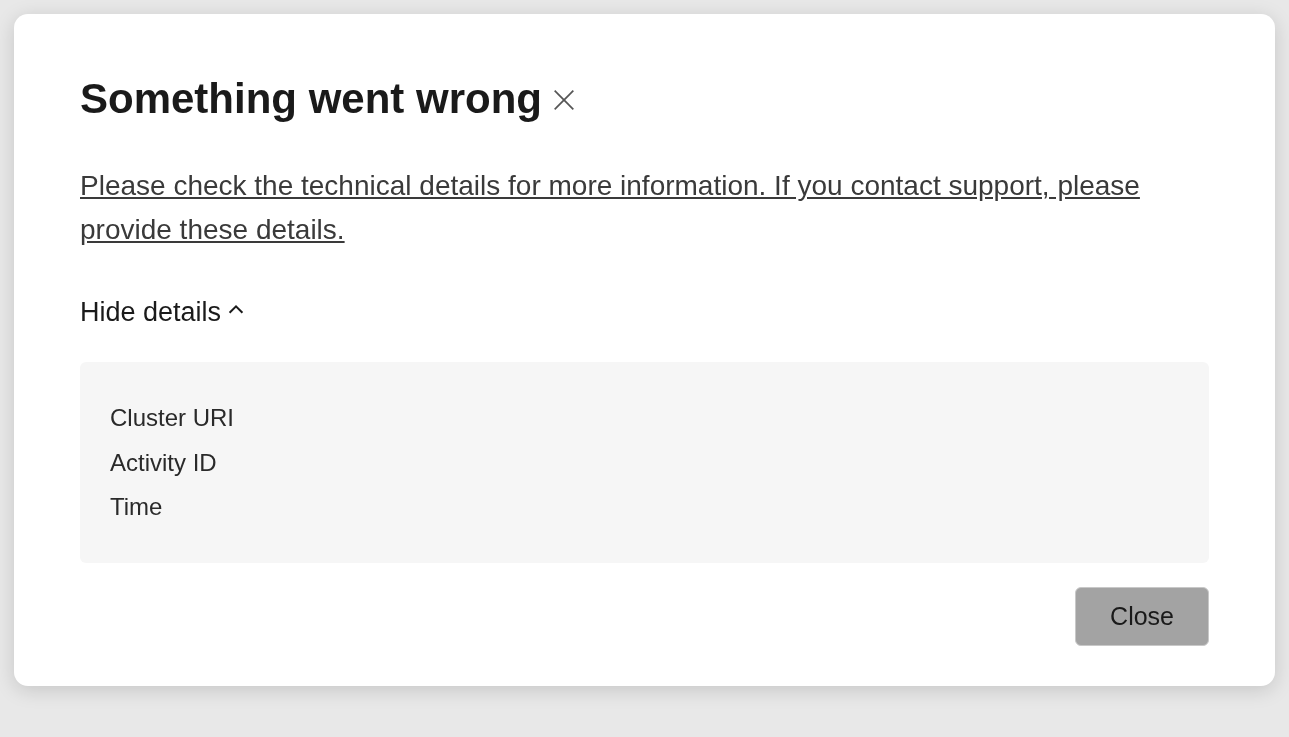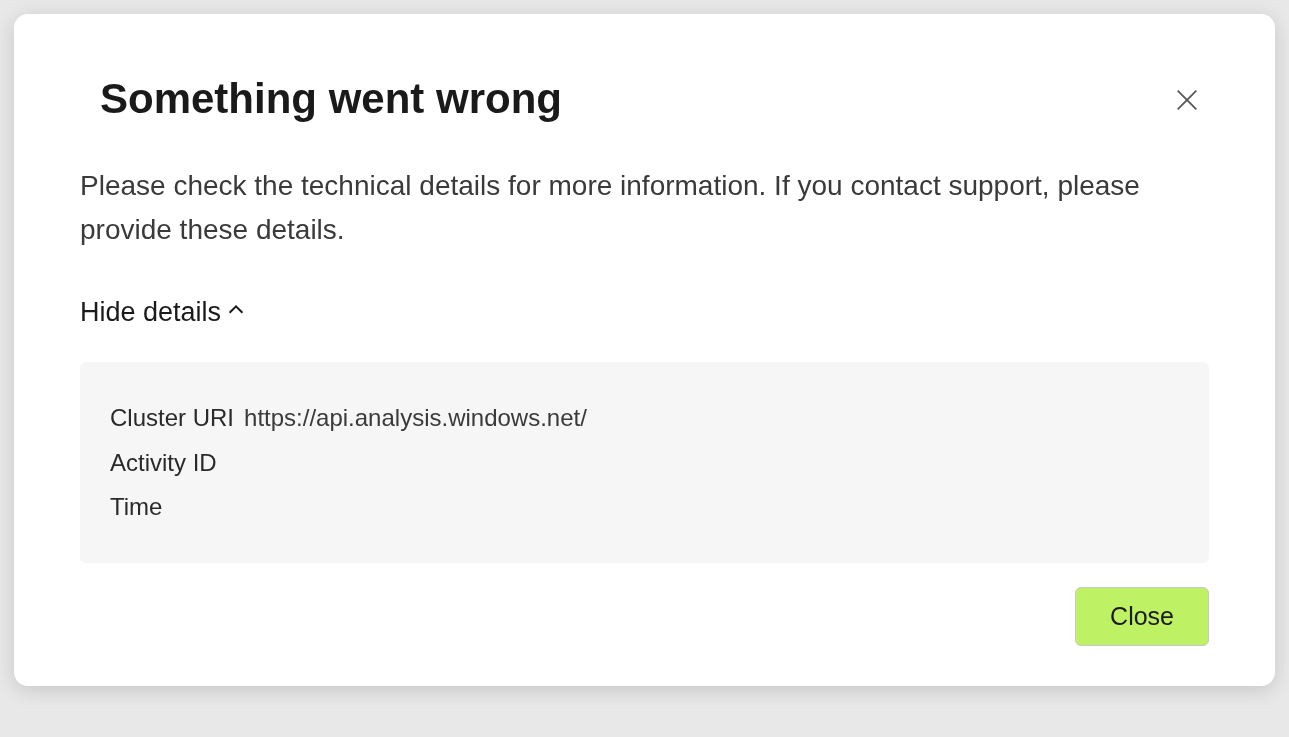--- a/index.html
+++ b/index.html
@@ -28,9 +28,8 @@
     }
     .dialog-header {
       display: flex;
-      justify-content: space-between;
+      justify-content: flex-start;
       align-items: flex-start;
-      margin-left: 20px;
     }
     .dialog-title {
       font-size: 42px;

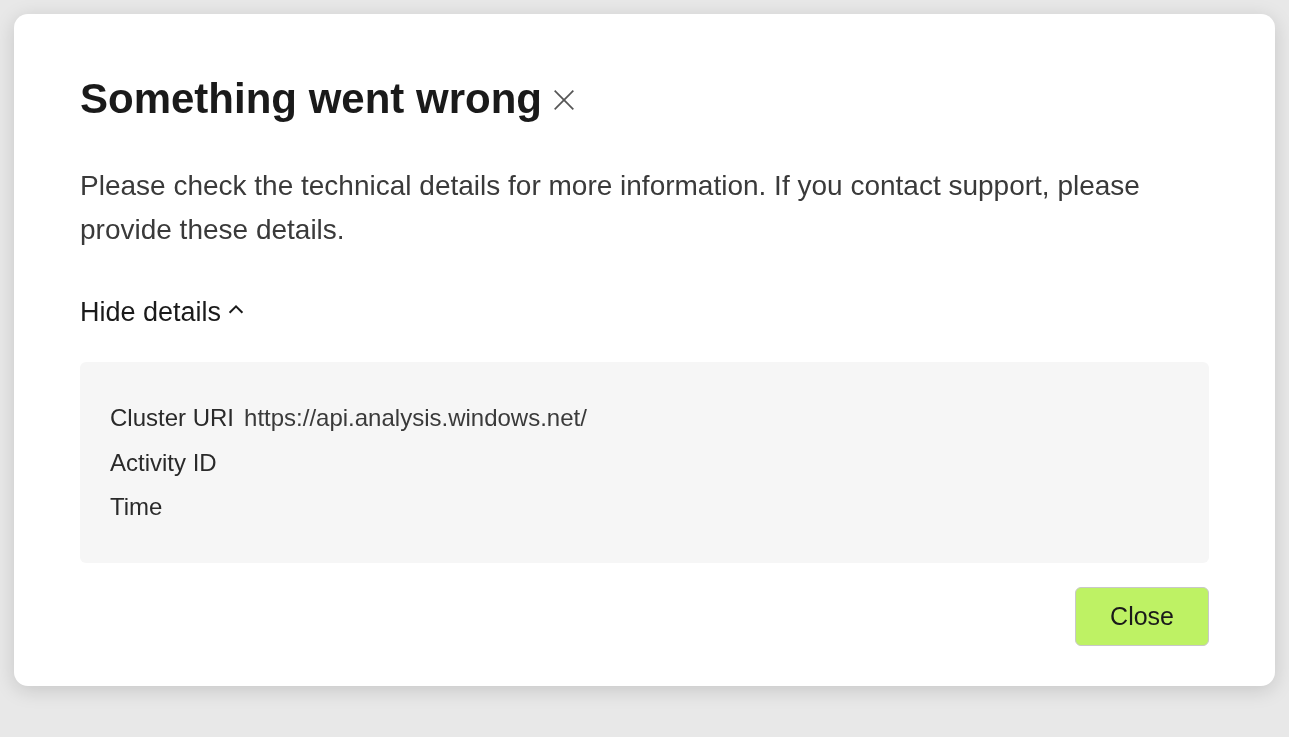--- a/index.html
+++ b/index.html
@@ -56,6 +56,7 @@
       line-height: 1.55;
       margin-top: 40px;
       max-width: 1060px;
+      text-decoration: underline;
     }
     .details-toggle {
       display: flex;

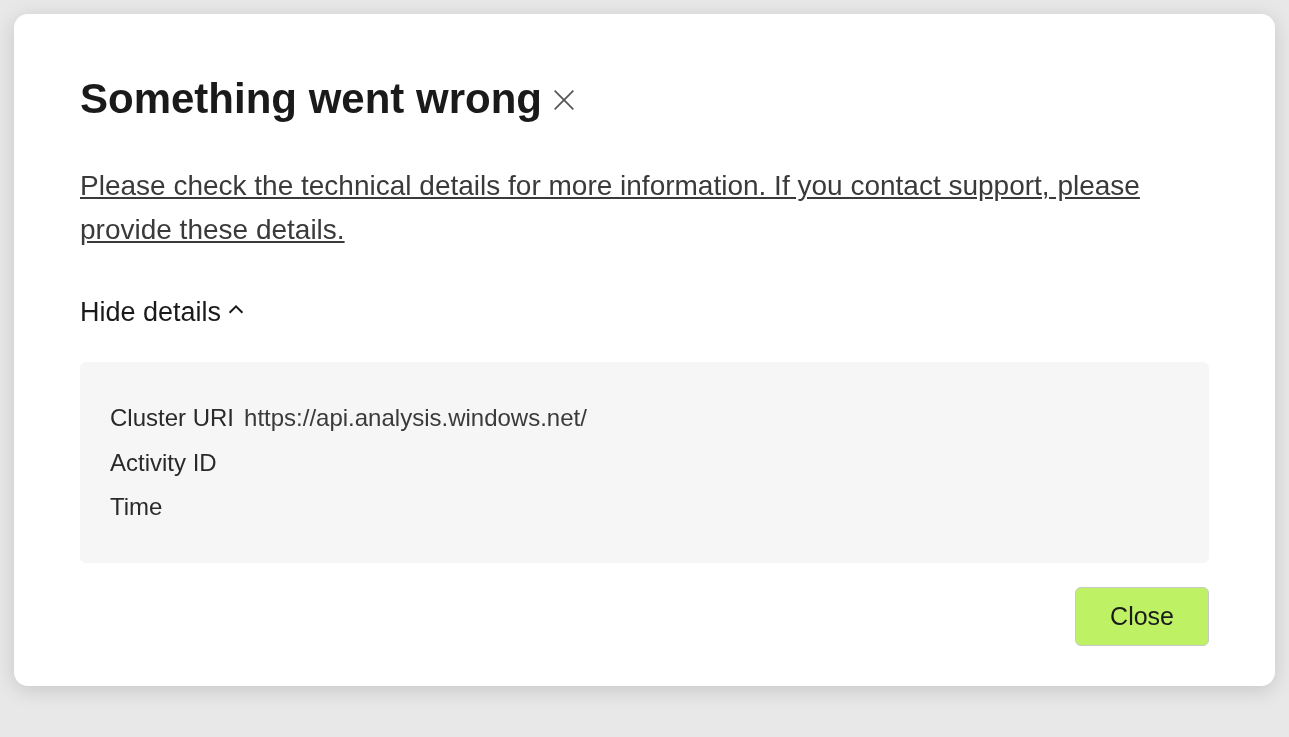--- a/index.html
+++ b/index.html
@@ -140,7 +140,6 @@
   <div class="details-panel">
     <div class="detail-row">
       <span class="detail-label">Cluster URI</span>
-      <span class="detail-value">https://api.analysis.windows.net/</span>
     </div>
     <div class="detail-row">
       <span class="detail-label">Activity ID</span>

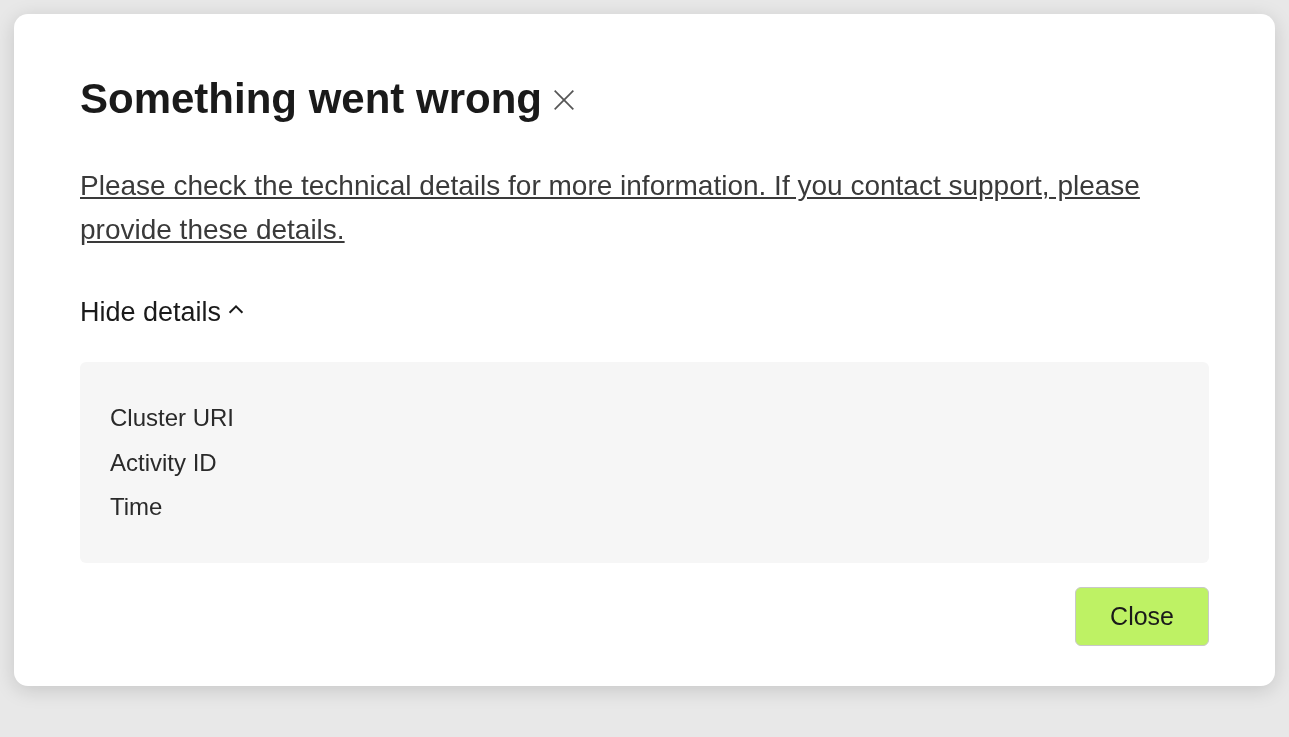--- a/index.html
+++ b/index.html
@@ -101,7 +101,7 @@
       margin-top: 24px;
     }
     .close-button {
-      background: #bef264;
+      background: #a3a3a3;
       border: 1px solid #c8c8c8;
       border-radius: 6px;
       font-size: 25px;

